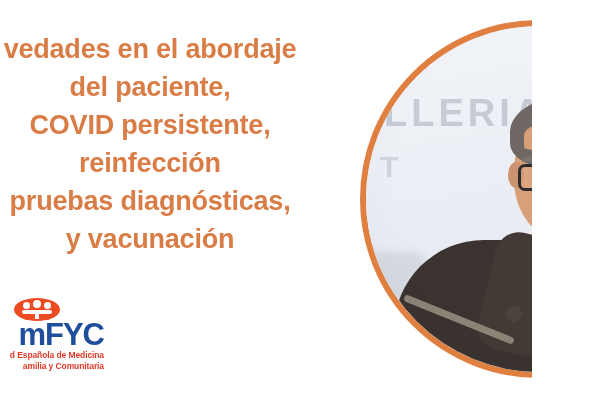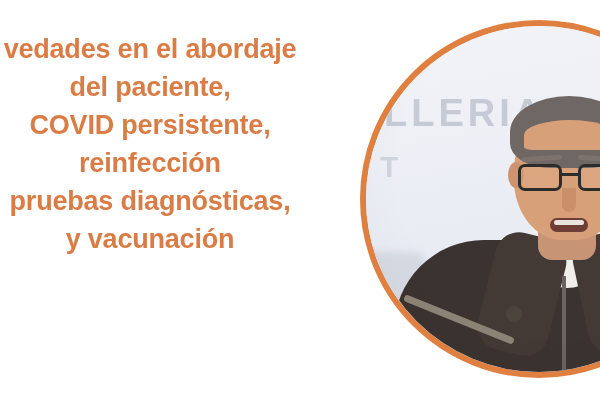--- a/index.html
+++ b/index.html
@@ -10,7 +10,7 @@
     position:relative;
   }
 
-  #stage { position:absolute; inset:0; width:600px; height:400px; background:#fff; overflow:hidden; }
+  #stage { position:absolute; inset:0; width:532px; height:400px; background:#fff; overflow:hidden; }
 
   
   .headline {

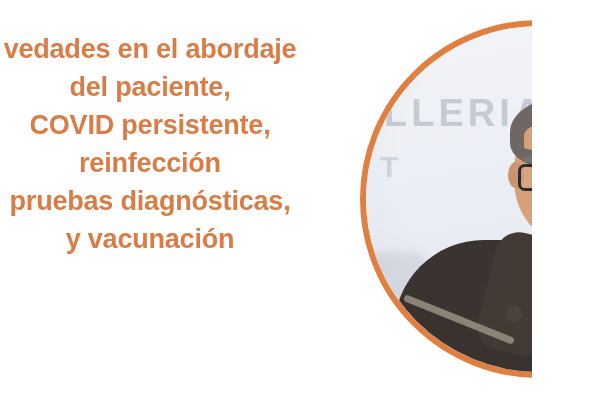--- a/index.html
+++ b/index.html
@@ -203,6 +203,24 @@
     <span class="ln">y vacunación</span>
   </div>
 
+  <div class="logo-bar">
+
+    <div class="semfyc">
+      <div class="emblem">
+        <span class="fig f1"></span>
+        <span class="fig f2"></span>
+        <span class="fig f3"></span>
+        <span class="bar"></span>
+        <span class="stem"></span>
+      </div>
+      <div class="word">mFYC</div>
+      <div class="tag">
+        <div>d Española de Medicina</div>
+        <div>amilia y Comunitaria</div>
+      </div>
+    </div>
+
+  </div>
 
   <div class="portrait">
     <div class="bg"></div>

